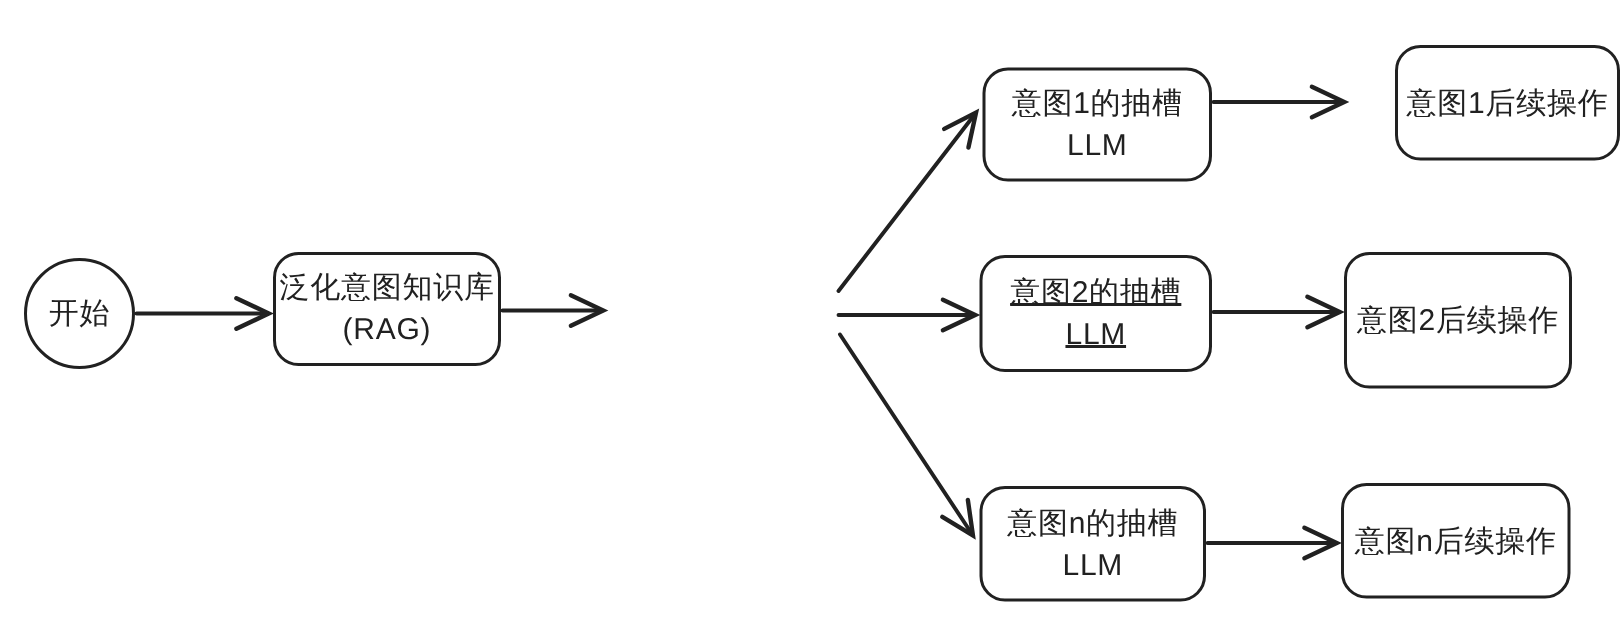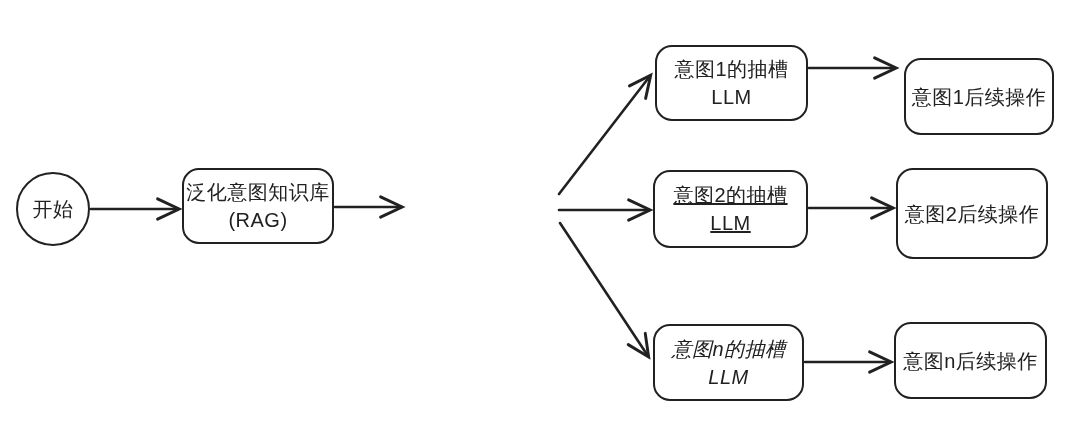--- a/index.html
+++ b/index.html
@@ -53,7 +53,7 @@
   .n-rag     { left: 182px; top: 168px; width: 152px; height: 76px; }
   .n-intent  { left: 405px; top: 170px; width: 153px; height: 76px; }
   .n-slot1   { left: 655px; top: 32px;  width: 153px; height: 76px; margin-top: 13px; }
-  .n-follow1 { left: 904px; top: 30px;  width: 150px; height: 77px; margin-top: 28px; }
+  .n-follow1 { left: 930px; top: 30px;  width: 150px; height: 77px; }
   .n-slot2   { left: 653px; top: 170px; width: 155px; height: 78px; text-decoration: underline; }
   .n-follow2 { left: 896px; top: 168px; width: 152px; height: 91px; }
   .n-slotn   { left: 653px; top: 324px; width: 151px; height: 77px; font-style: italic; }

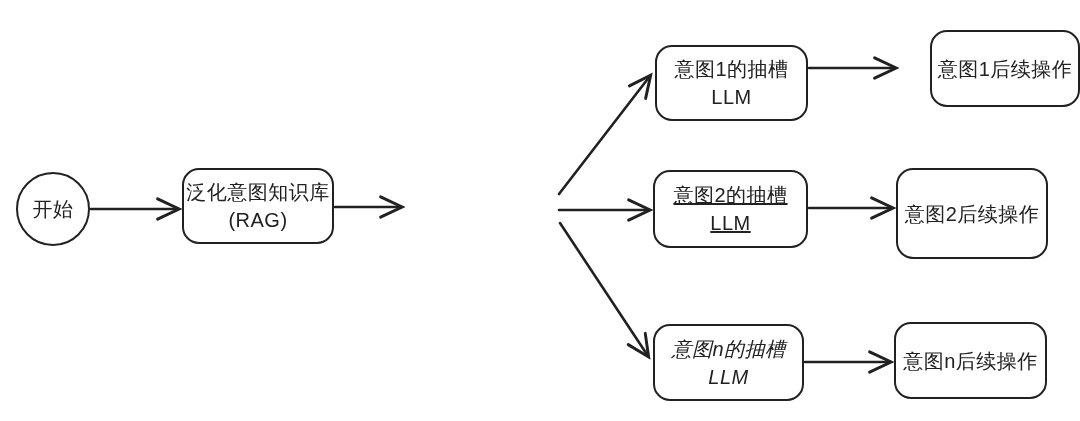--- a/index.html
+++ b/index.html
@@ -56,7 +56,7 @@
   .n-follow1 { left: 930px; top: 30px;  width: 150px; height: 77px; }
   .n-slot2   { left: 653px; top: 170px; width: 155px; height: 78px; text-decoration: underline; }
   .n-follow2 { left: 896px; top: 168px; width: 152px; height: 91px; }
-  .n-slotn   { left: 653px; top: 324px; width: 151px; height: 77px; font-style: italic; }
+  .n-slotn   { left: 653px; top: 324px; width: 151px; height: 77px; }
   .n-follown { left: 894px; top: 322px; width: 153px; height: 77px; }
 </style>
 </head>

